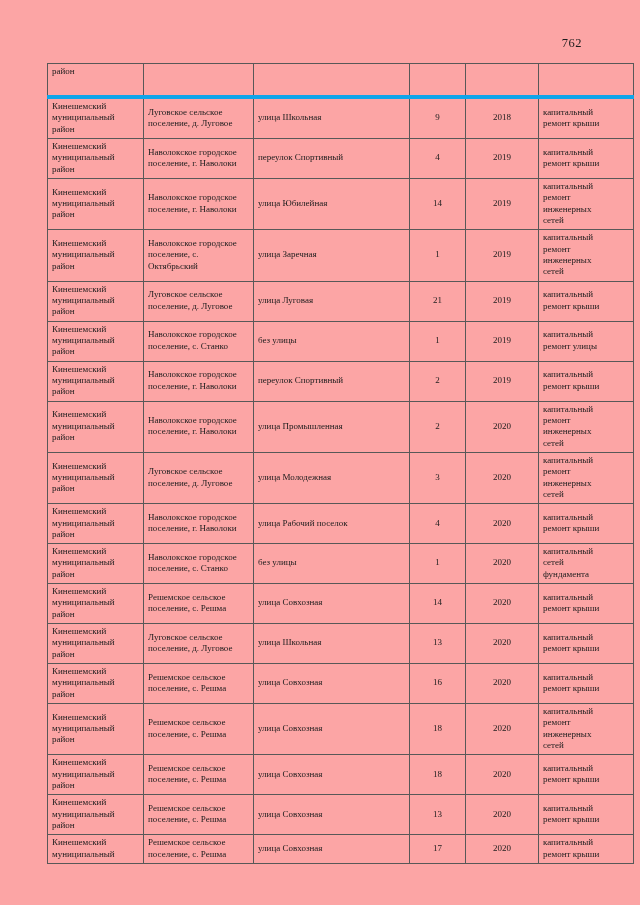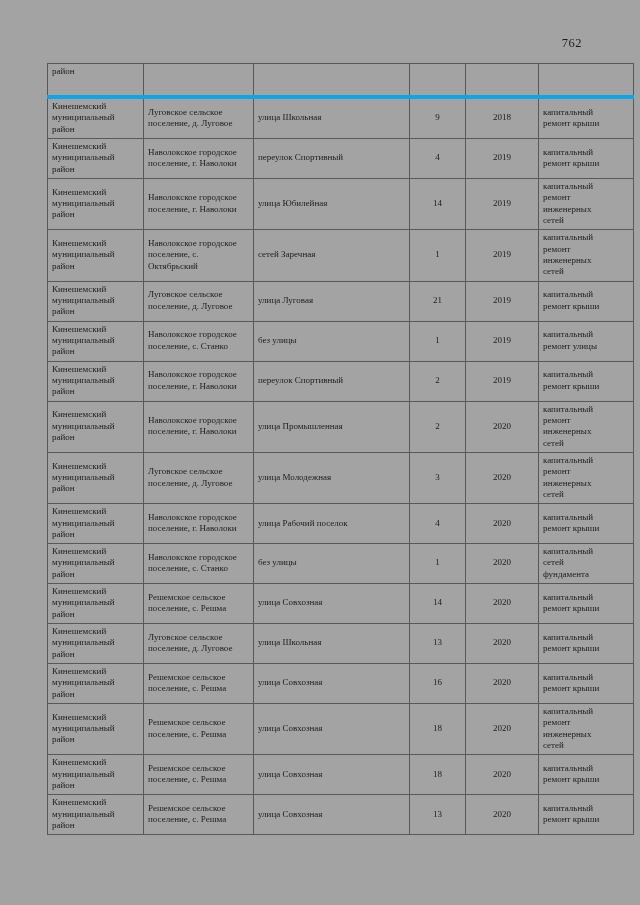--- a/index.html
+++ b/index.html
@@ -11,7 +11,7 @@
     position: relative;
     width: 640px;
     height: 905px;
-    background: #a3a3a3;
+    background: #fca5a5;
     font-family: "Liberation Serif", "DejaVu Serif", serif;
     color: #1c1c1c;
     overflow: hidden;

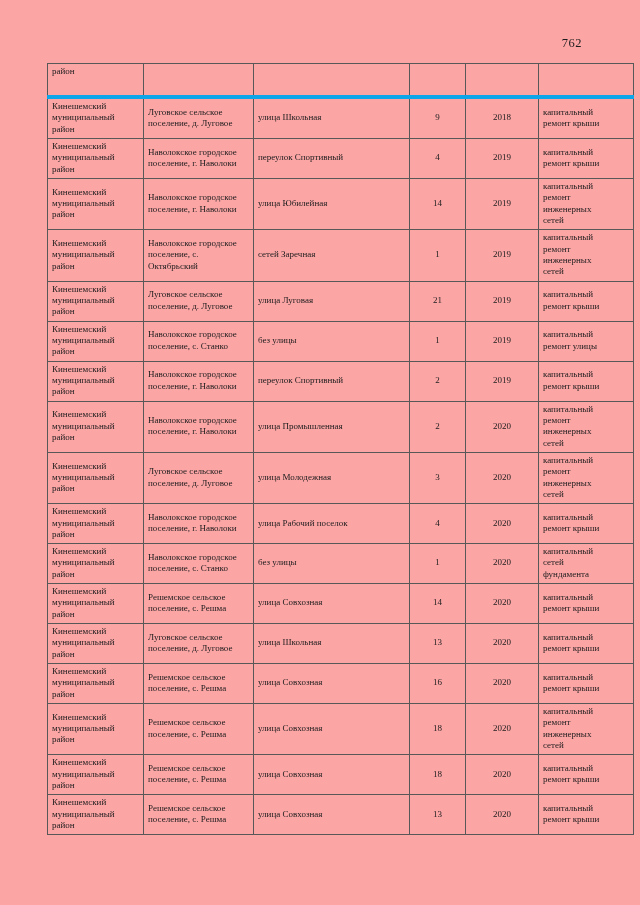--- a/index.html
+++ b/index.html
@@ -124,7 +124,7 @@
       <td class="c-settlement">
         <div class="settle-wrap">Наволокское городское поселение, с. Октябрьский</div>
       </td>
-      <td class="c-street">сетей Заречная</td>
+      <td class="c-street">улица Заречная</td>
       <td class="c-house">1</td>
       <td class="c-year">2019</td>
       <td class="c-work">

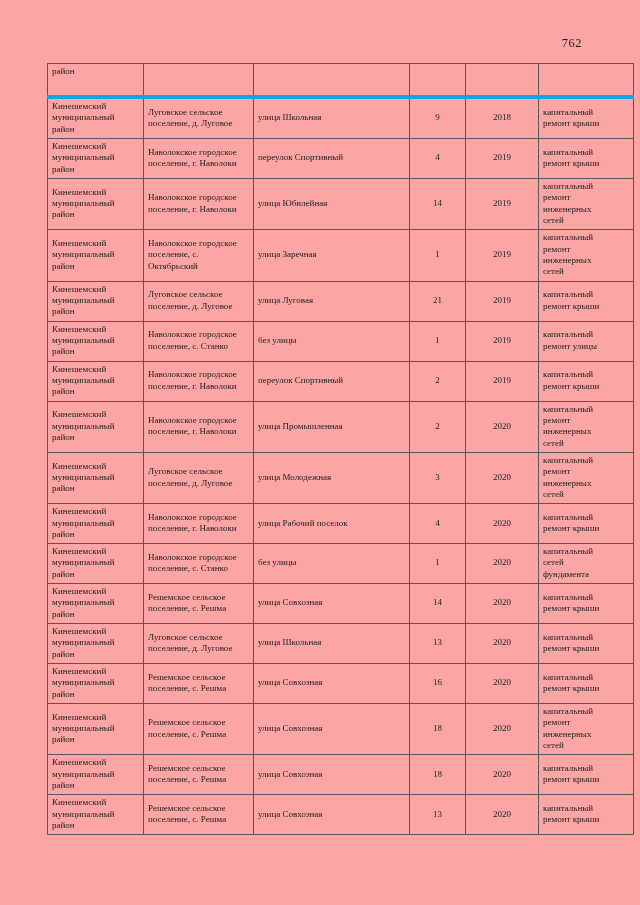--- a/index.html
+++ b/index.html
@@ -301,6 +301,18 @@
       </td>
     </tr>
 
+    <tr>
+      <td class="c-district">Кинешемский муниципальный</td>
+      <td class="c-settlement">
+        <div class="settle-wrap">Решемское сельское поселение, с. Решма</div>
+      </td>
+      <td class="c-street">улица Совхозная</td>
+      <td class="c-house">17</td>
+      <td class="c-year">2020</td>
+      <td class="c-work">
+        <div class="work-wrap">капитальный ремонт крыши</div>
+      </td>
+    </tr>
   </tbody>
   </table>
 

